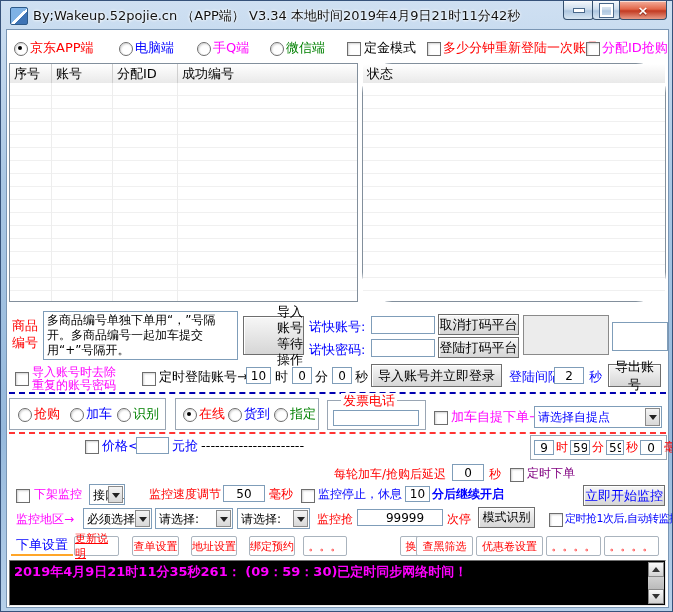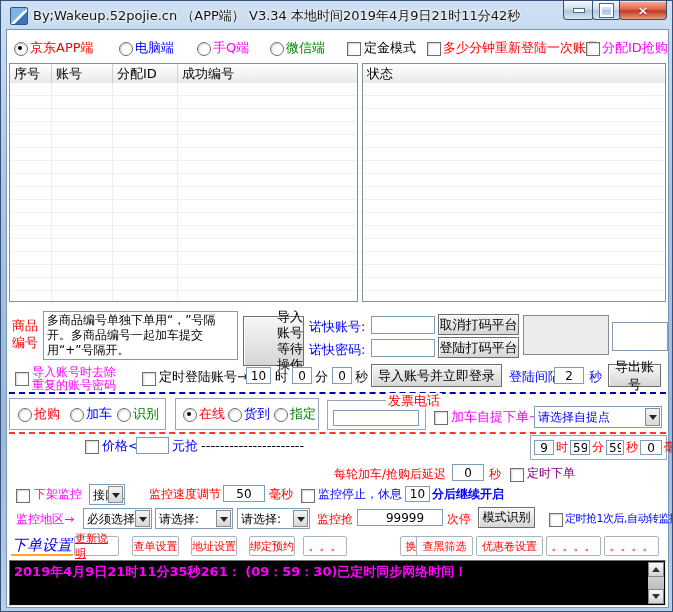--- a/index.html
+++ b/index.html
@@ -137,7 +137,7 @@
     </div>
   </div>
 
-  <div class="lv" style="left:361px;top:62px;width:304px;height:239px;">
+  <div class="lv" style="left:361px;top:62px;width:304px;height:239px;border-radius:30px;">
     <div class="lvhead">
       <div class="hcell" style="flex:1;border-right:none;">状态</div>
     </div>

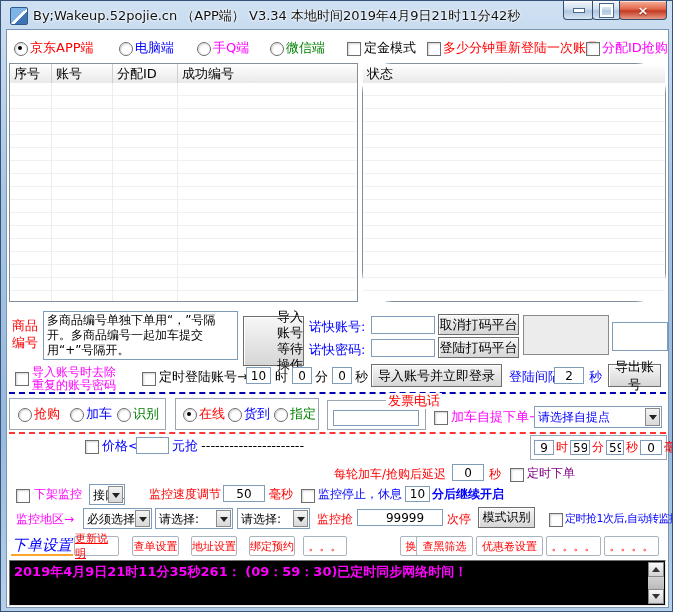--- a/index.html
+++ b/index.html
@@ -147,7 +147,7 @@
   <span class="t red" style="left:11px;top:317px;">商品</span>
   <span class="t red" style="left:11px;top:334px;">编号</span>
   <div id="hintbox" style="left:42px;top:310px;width:195px;height:49px;">多商品编号单独下单用“，”号隔开。多商品编号一起加车提交用“+”号隔开。</div>
-  <div class="btn" style="left:242px;top:315px;width:61px;height:50px;flex-direction:column;line-height:16px;padding-left:33px;">
+  <div class="btn" style="left:242px;top:315px;width:61px;height:39px;flex-direction:column;line-height:16px;padding-left:33px;">
     <span>导入账号</span>
     <span>等待操作</span>
   </div>

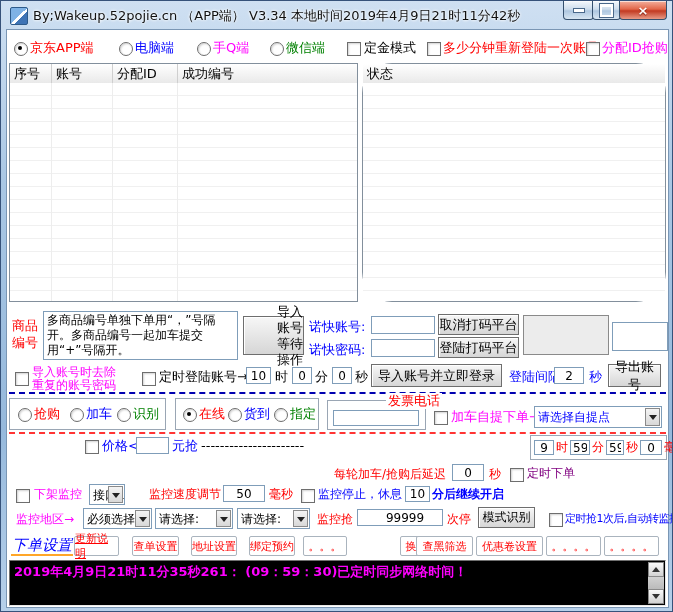--- a/index.html
+++ b/index.html
@@ -196,7 +196,7 @@
   <span class="t grn" style="left:289px;top:405px;">指定</span>
 
   <div class="grp" style="left:326px;top:399px;width:99px;height:30px;"></div>
-  <span class="t red" style="left:340px;top:392px;background:#fff;padding:0 2px;margin-left:45px;">发票电话</span>
+  <span class="t red" style="left:340px;top:392px;background:#fff;padding:0 2px;">发票电话</span>
   <input class="inp" style="left: 332px; top: 409px; width: 86px; height: 16px;" value="">
 
   <span class="cbx" style="left:433px;top:410px;"></span>

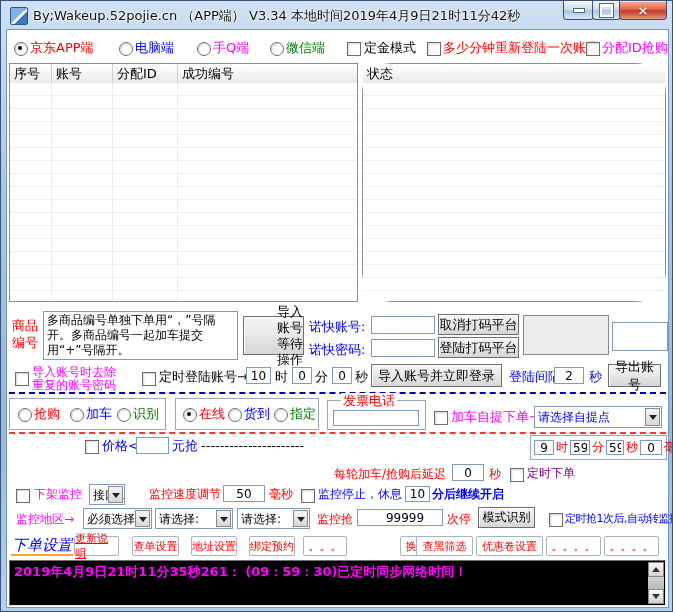--- a/index.html
+++ b/index.html
@@ -244,6 +244,7 @@
   <span class="t blue f12" style="left:317px;top:486px;">监控停止，休息</span>
   <input class="inp center" style="left: 404px; top: 485px; width: 25px; height: 16px;" value="10">
   <span class="t blue f12" style="left:431px;top:486px;font-weight:bold;">分后继续开启</span>
+  <div class="btn" style="left:582px;top:484px;width:82px;height:21px;color:#0000ff;">立即开始监控</div>
 
   <span class="t mag f12" style="left:15px;top:511px;">监控地区→</span>
   <div class="dd" style="left:82px;top:507px;width:69px;height:21px;">

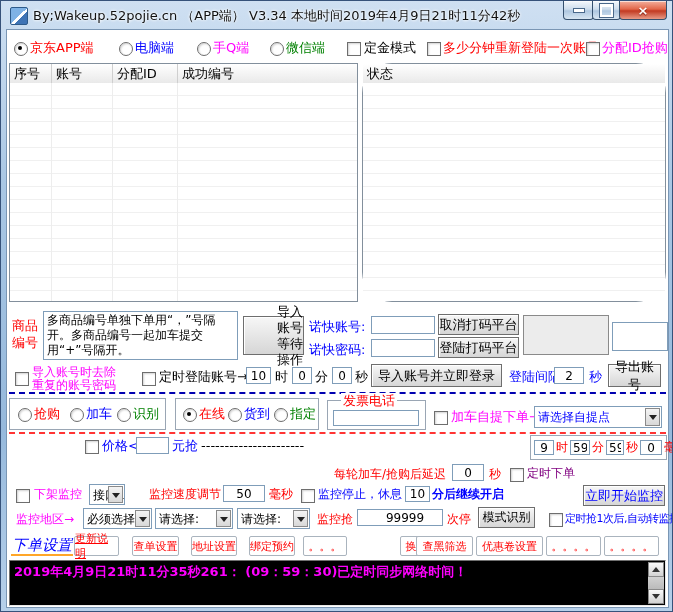--- a/index.html
+++ b/index.html
@@ -73,7 +73,7 @@
   .tabbtn{position:absolute;height:20px;border:1px solid #aab4be;border-radius:2px;background:#fff;
       display:flex;align-items:center;justify-content:center;font-size:11px;color:#ff0000;box-sizing:border-box;}
   .tabactive{position:absolute;height:20px;display:flex;align-items:center;justify-content:center;
-      font-size:15px;color:#0000ff;border-bottom:2px solid #ffa629;box-sizing:border-box;font-style:italic;}
+      font-size:13px;color:#0000ff;border-bottom:2px solid #ffa629;box-sizing:border-box;}
   
   #log{position:absolute;background:#000;border:1px solid;border-color:#707070 #e8e8e8 #e8e8e8 #707070;box-sizing:border-box;}
   #logline{position:absolute;left:4px;top:2px;color:#ff00ff;font-weight:bold;font-size:13px;white-space:nowrap;}

